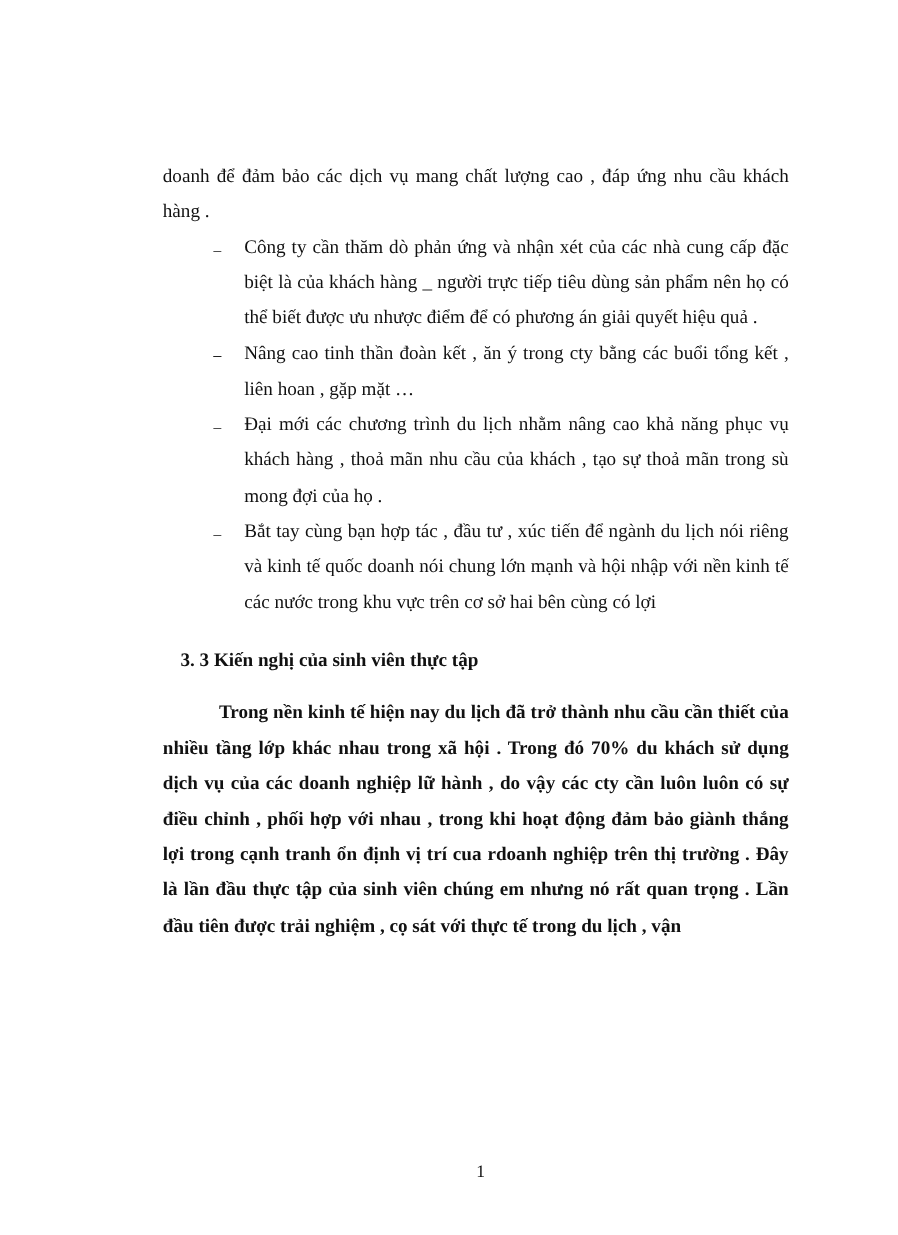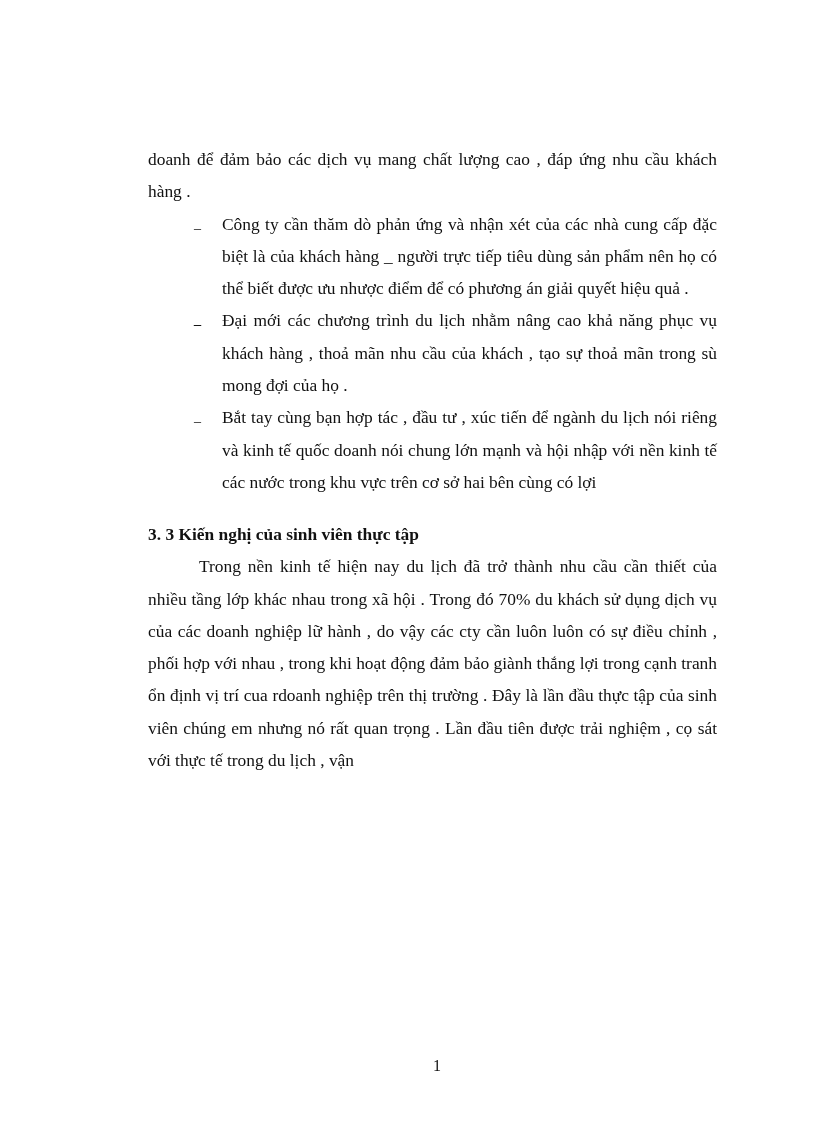--- a/index.html
+++ b/index.html
@@ -93,6 +93,7 @@
       </li>
       <li class="bullet-item">
         <span class="bullet-marker">_</span>
+        <span>Nâng cao tinh thần đoàn kết , ăn ý trong cty bằng các buổi tổng kết , liên hoan , gặp mặt …</span>
       </li>
       <li class="bullet-item">
         <span class="bullet-marker">_</span>

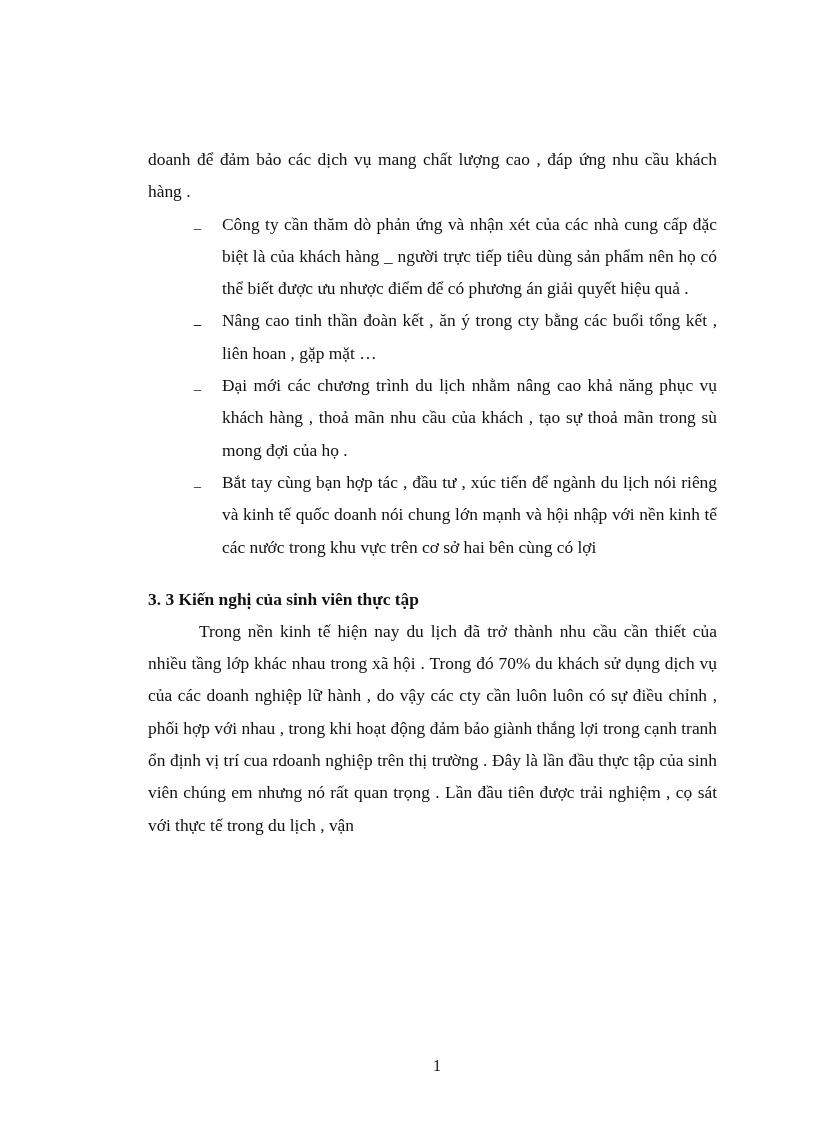--- a/index.html
+++ b/index.html
@@ -53,7 +53,7 @@
       font-size: 14px;
     }
     .section-heading {
-      margin: 0;
+      margin: 16px;
       margin-top: 20px;
       font-size: 17.4px;
       font-weight: bold;

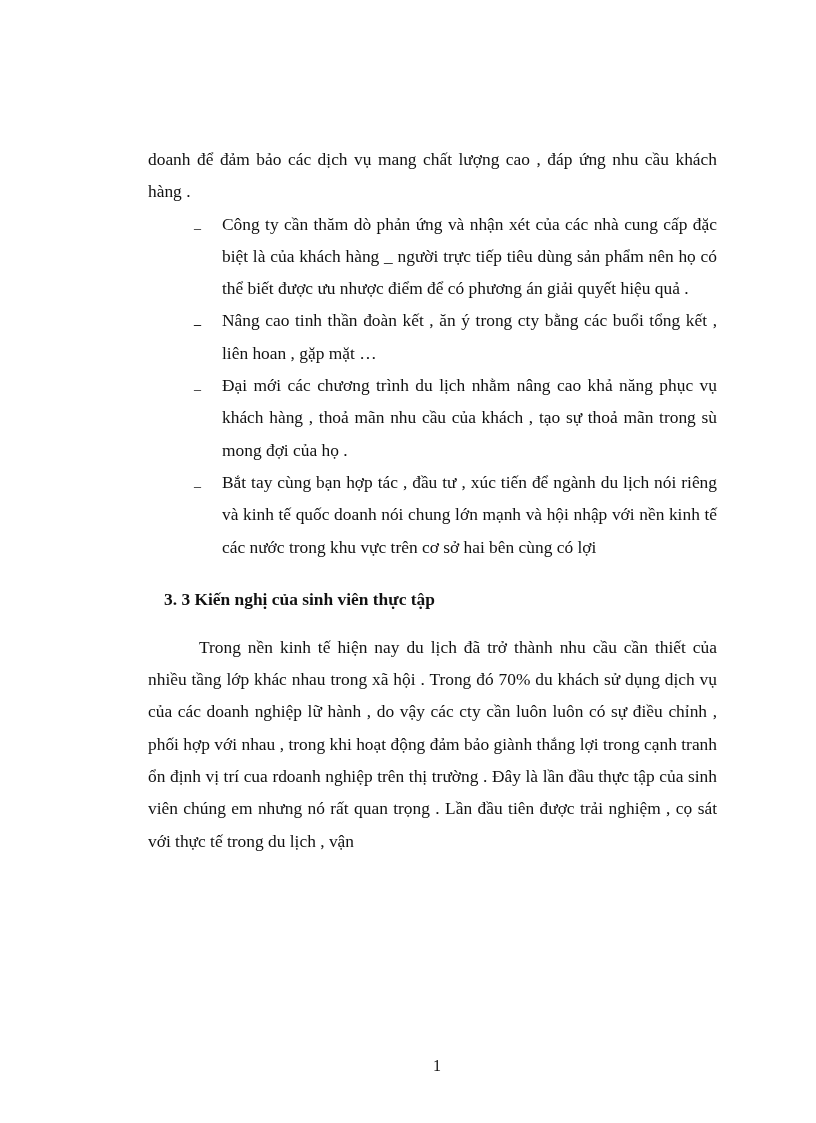--- a/index.html
+++ b/index.html
@@ -62,6 +62,7 @@
     }
     .indent-para {
       text-indent: 51px;
+      font-weight: bold;
     }
     .page-number {
       position: absolute;

